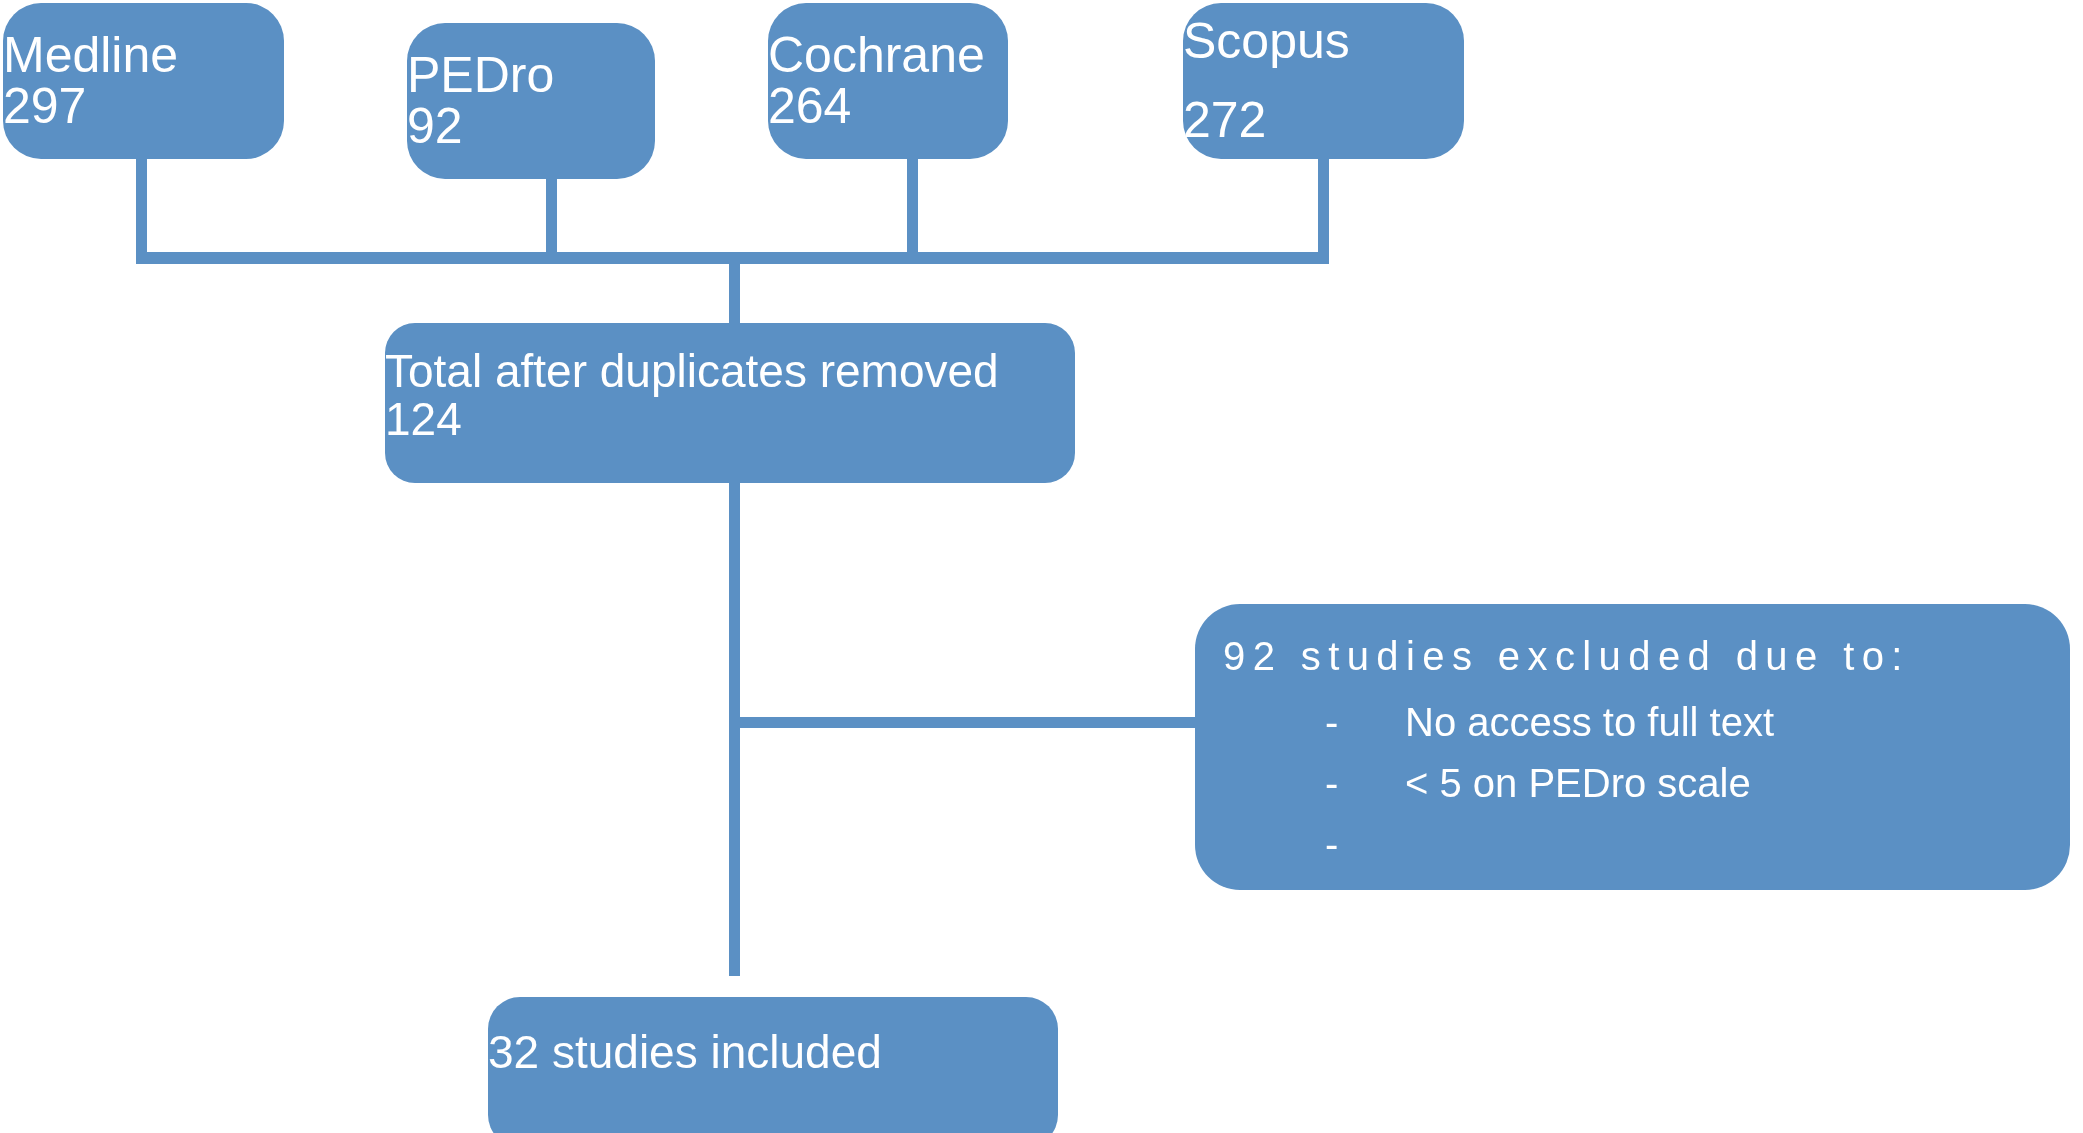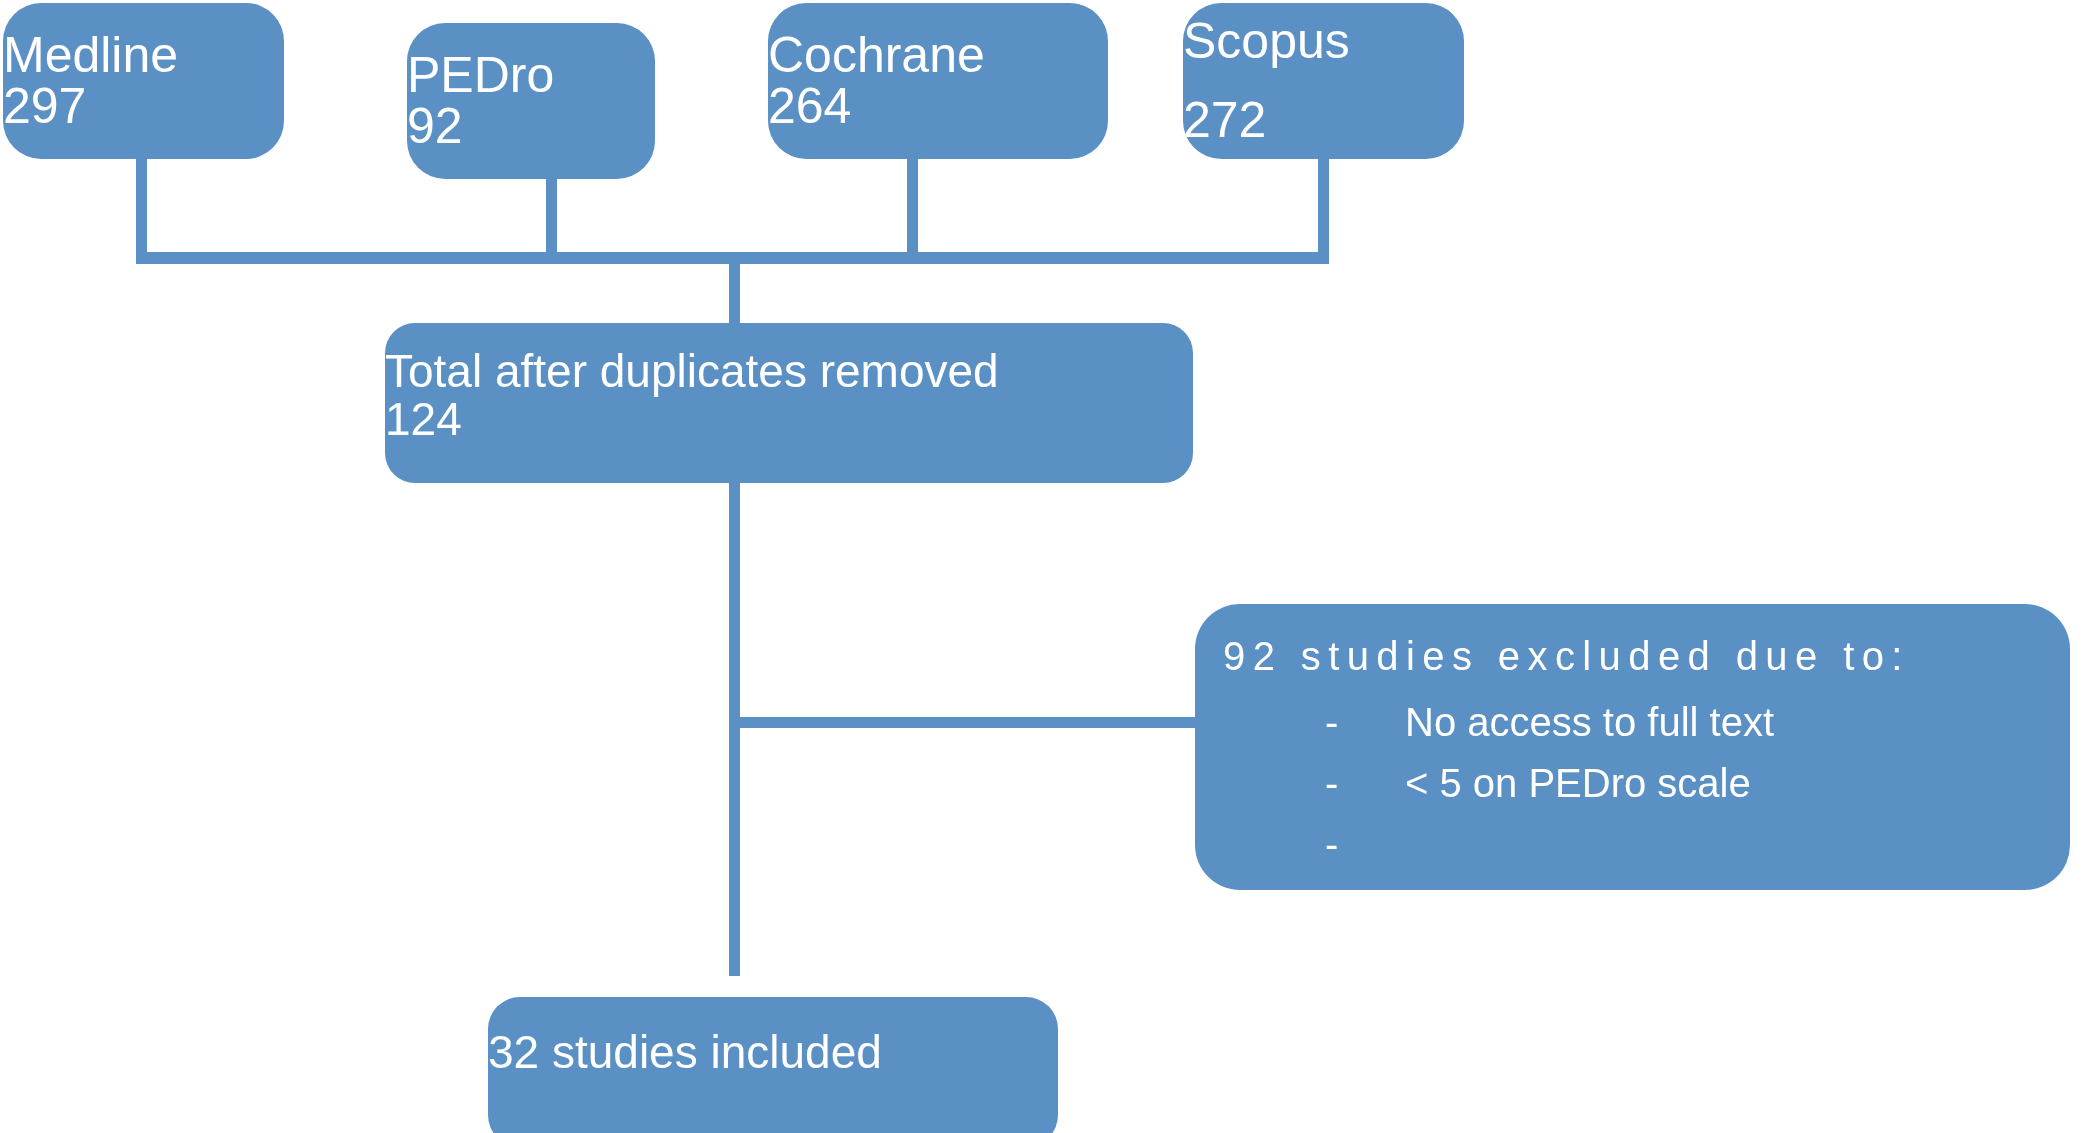--- a/index.html
+++ b/index.html
@@ -116,7 +116,7 @@
     <span class="line">92</span>
   </div>
 
-  <div class="node source-box" style="left:768px; width:340px;">
+  <div class="node source-box" style="left:768px; width:240px;">
     <span class="line">Cochrane</span>
     <span class="line">264</span>
   </div>

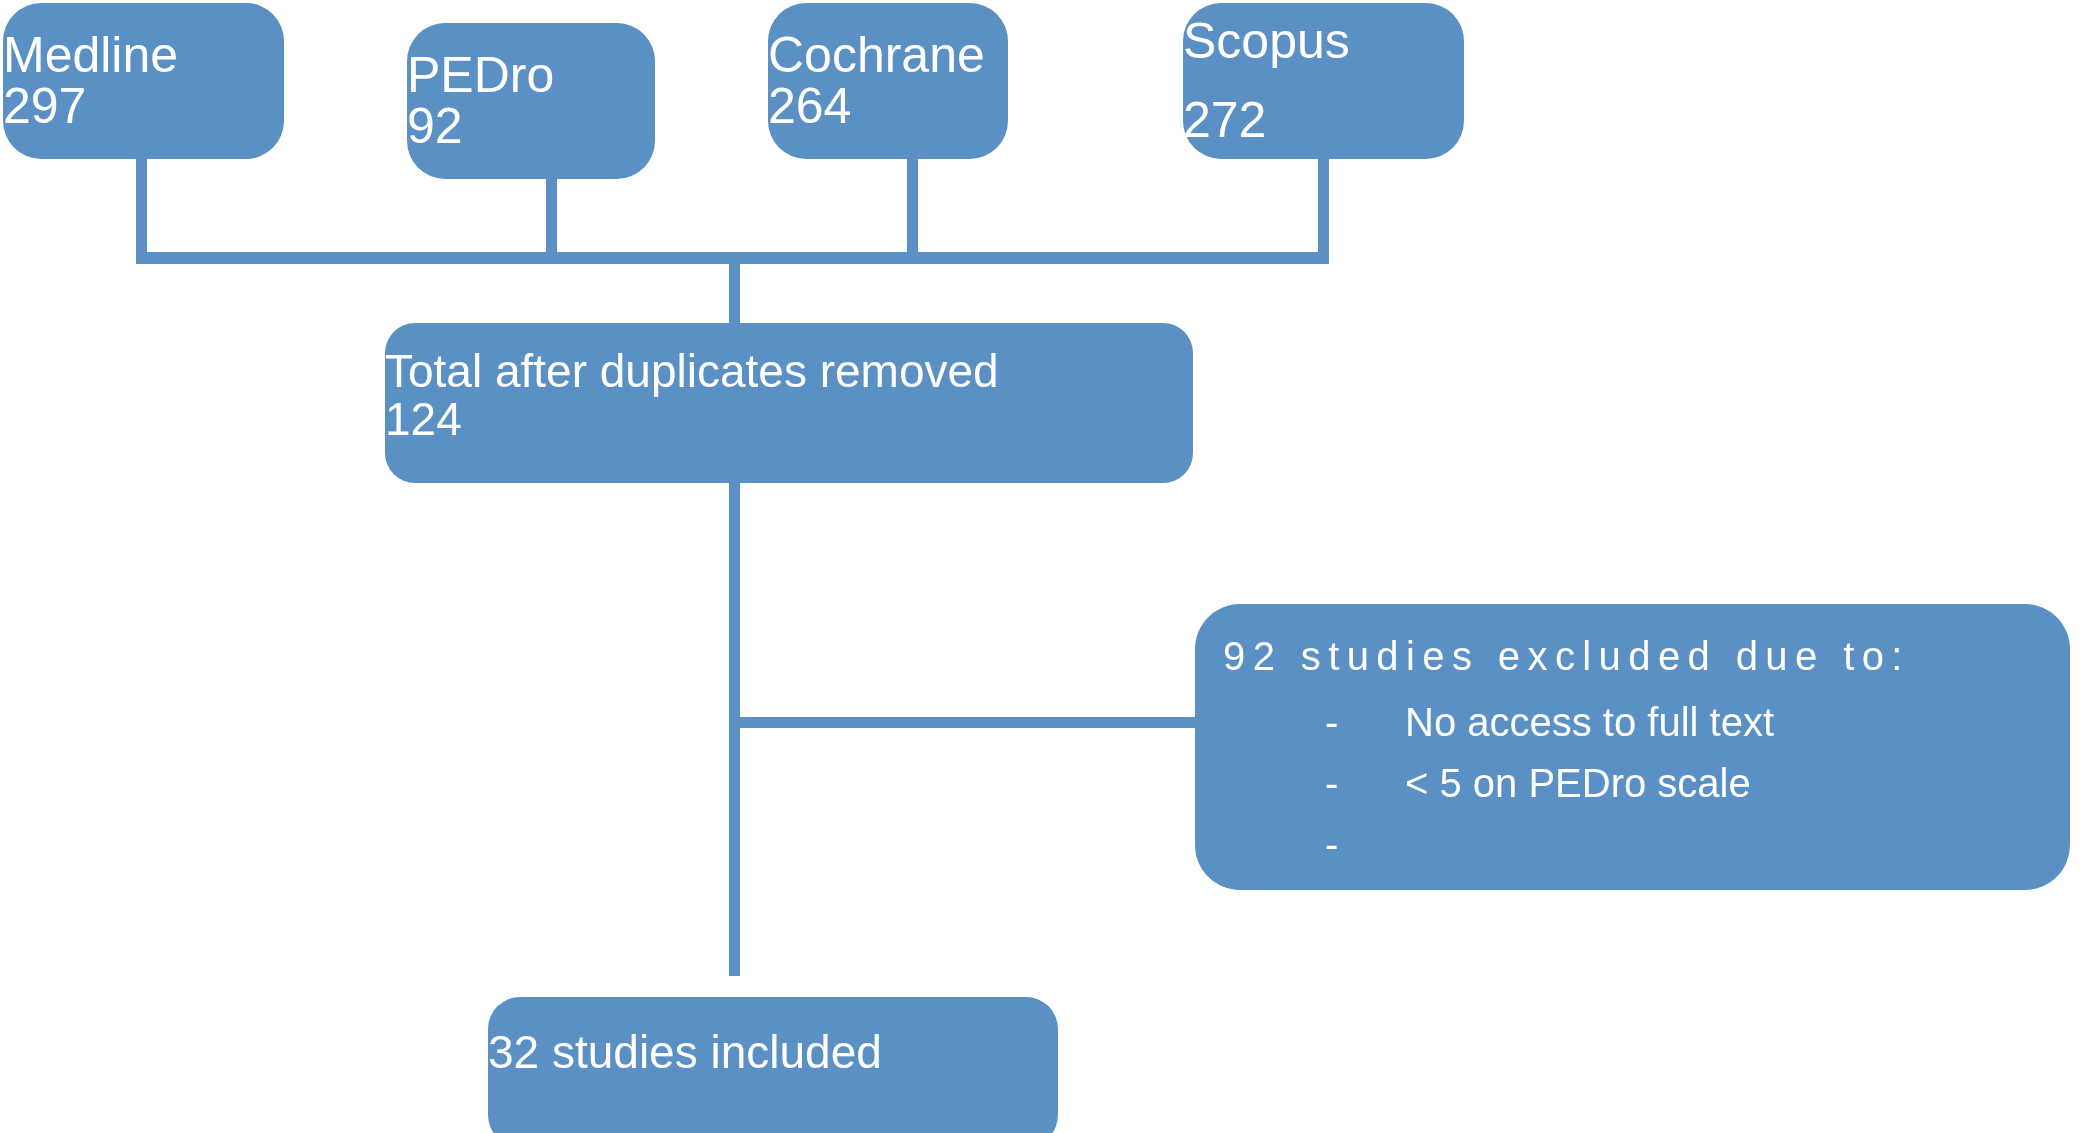--- a/index.html
+++ b/index.html
@@ -38,7 +38,7 @@
   .total-box {
     left: 385px;
     top: 323px;
-    width: 808px;
+    width: 690px;
     height: 160px;
     border-radius: 30px;
     font-size: 46px;

